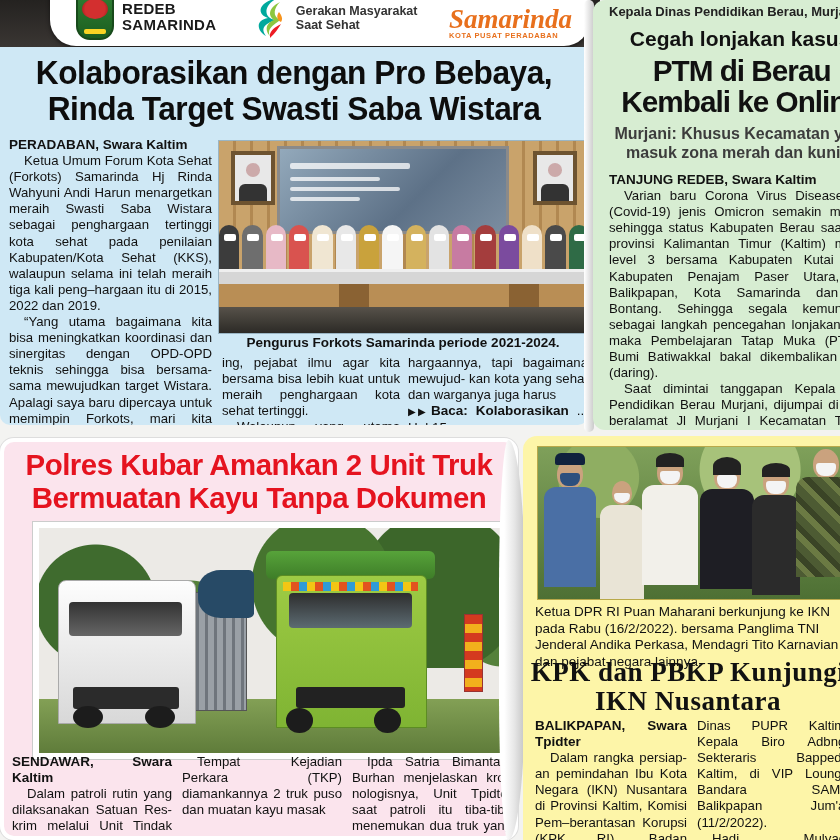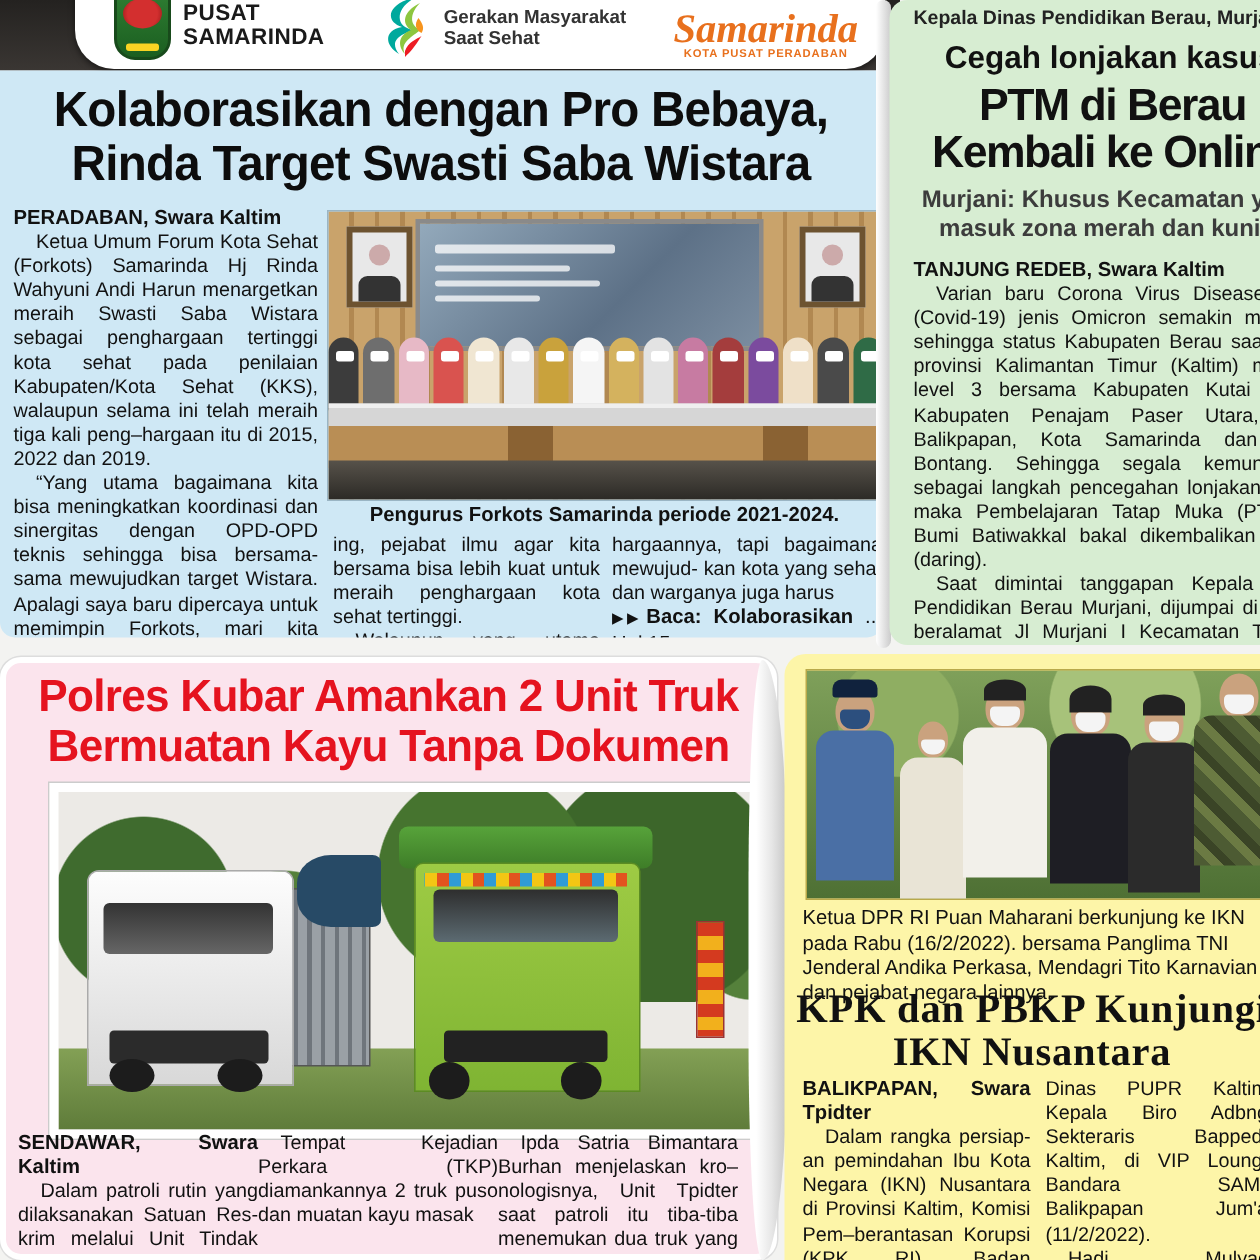--- a/index.html
+++ b/index.html
@@ -126,7 +126,7 @@
   <div class="logo-group">
     <div id="shield"></div>
     <div class="hdr-txt">
-      <div>PUSAT</div>
+      <div>REDEB</div>
       <div>SAMARINDA</div>
     </div>
   </div>

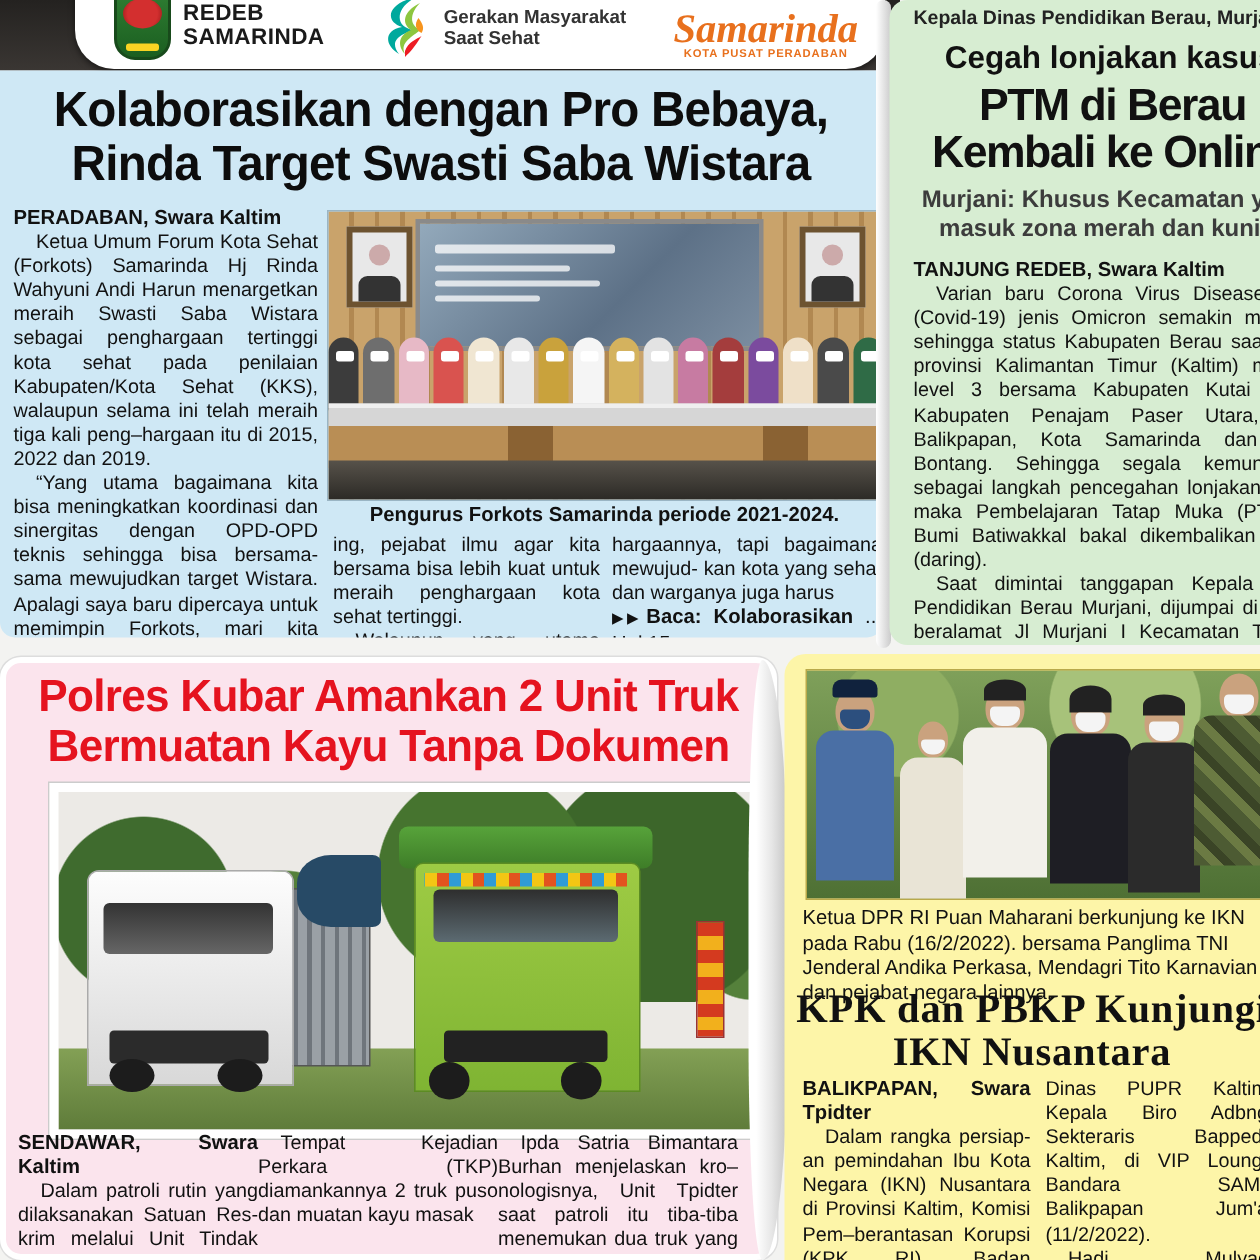--- a/index.html
+++ b/index.html
@@ -20,7 +20,7 @@
   .germas-txt{font-weight:bold;font-size:12.5px;line-height:14px;color:#333;}
   #script-samarinda{font-family:"Liberation Serif","DejaVu Serif",serif;font-style:italic;font-weight:bold;
        font-size:27px;color:#e8701d;line-height:24px;}
-  #script-tagline{font-size:7.5px;font-weight:bold;color:#e8701d;letter-spacing:.6px;text-align:center;}
+  #script-tagline{font-size:7.5px;font-weight:bold;color:#e8701d;letter-spacing:.6px;text-align:left;}
 
   
   #sec-forkots{left:0;top:47px;width:588px;height:378px;background:#cfe8f5;border-radius:0 0 10px 10px;overflow:hidden;}

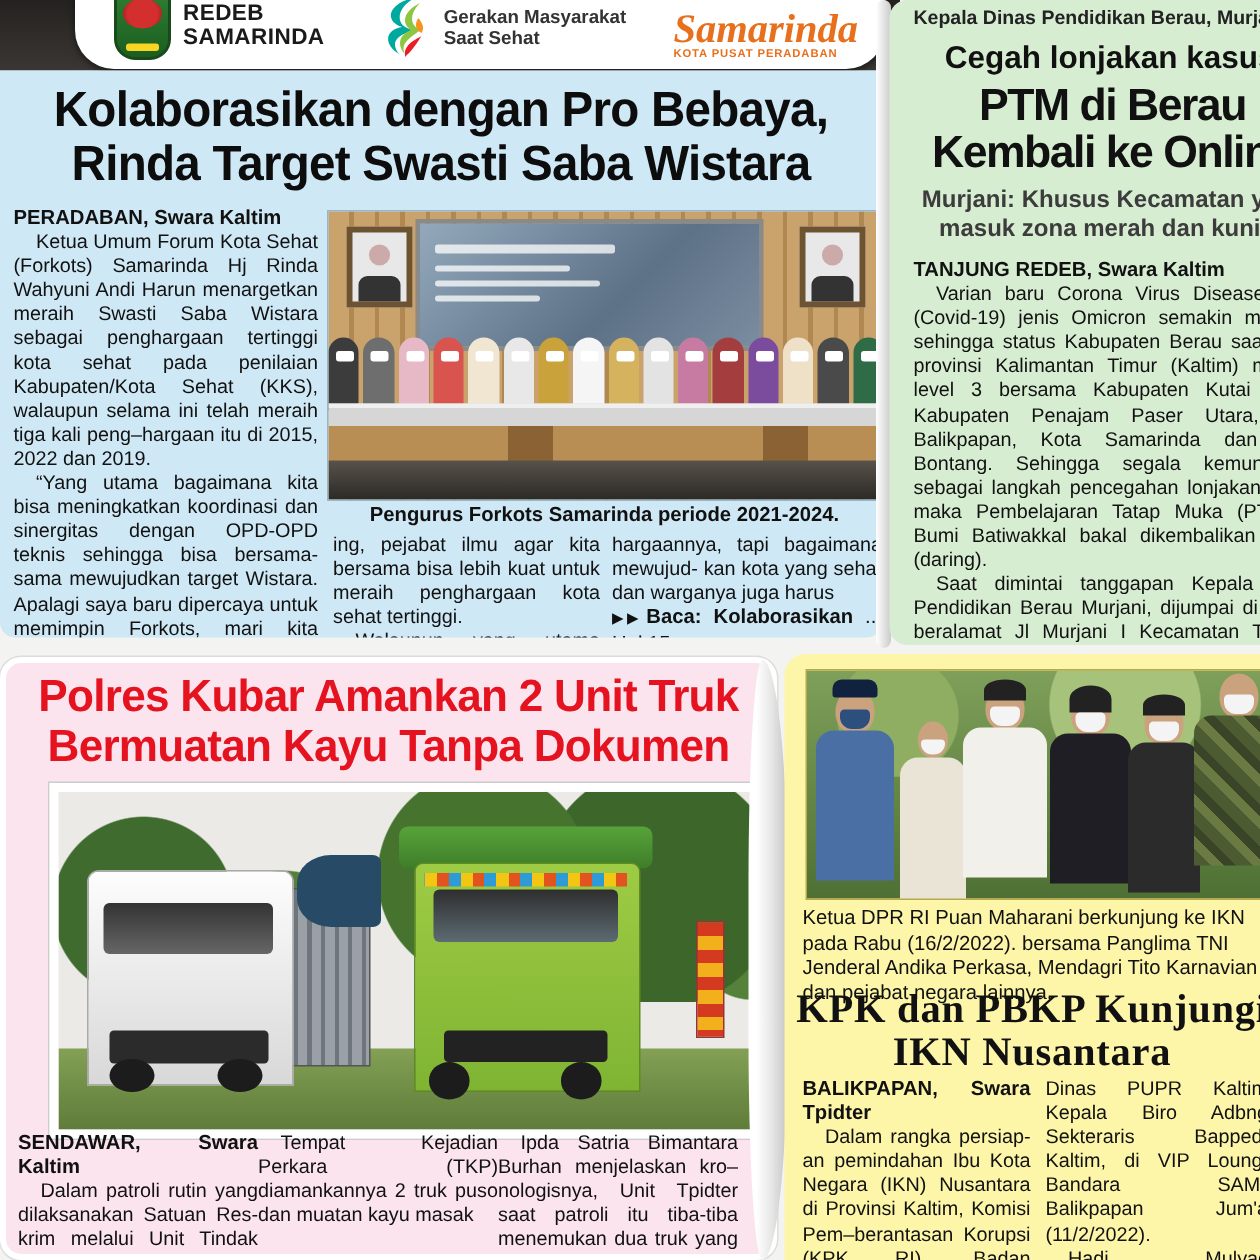--- a/index.html
+++ b/index.html
@@ -96,7 +96,7 @@
   #truck-green .grille{position:absolute;left:18%;bottom:10%;width:64%;height:12%;background:#222;border-radius:3px;}
   .wheel{position:absolute;bottom:-4%;width:16%;height:14%;background:#1c1c1c;border-radius:50%;}
   .pole{position:absolute;right:6%;top:38%;width:3.5%;height:34%;background:repeating-linear-gradient(#d43a1f 0 9px,#f2b01c 9px 18px);border:1px solid #933;}
-  #polres-cols{left:8px;top:312px;width:502px;height:84px;display:flex;}
+  #polres-cols{left:8px;top:312px;width:502px;height:84px;display:flex;gap:10px;}
   #polres-cols .col{width:160px;}
 
   

